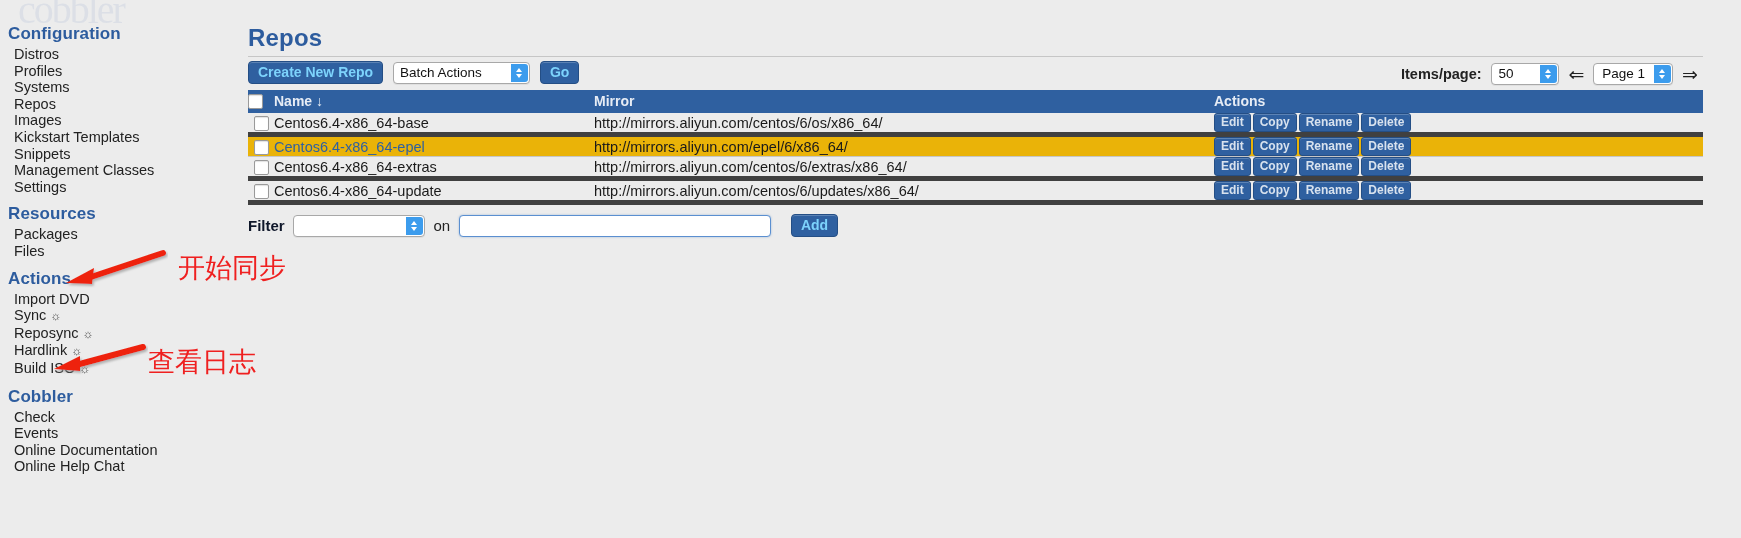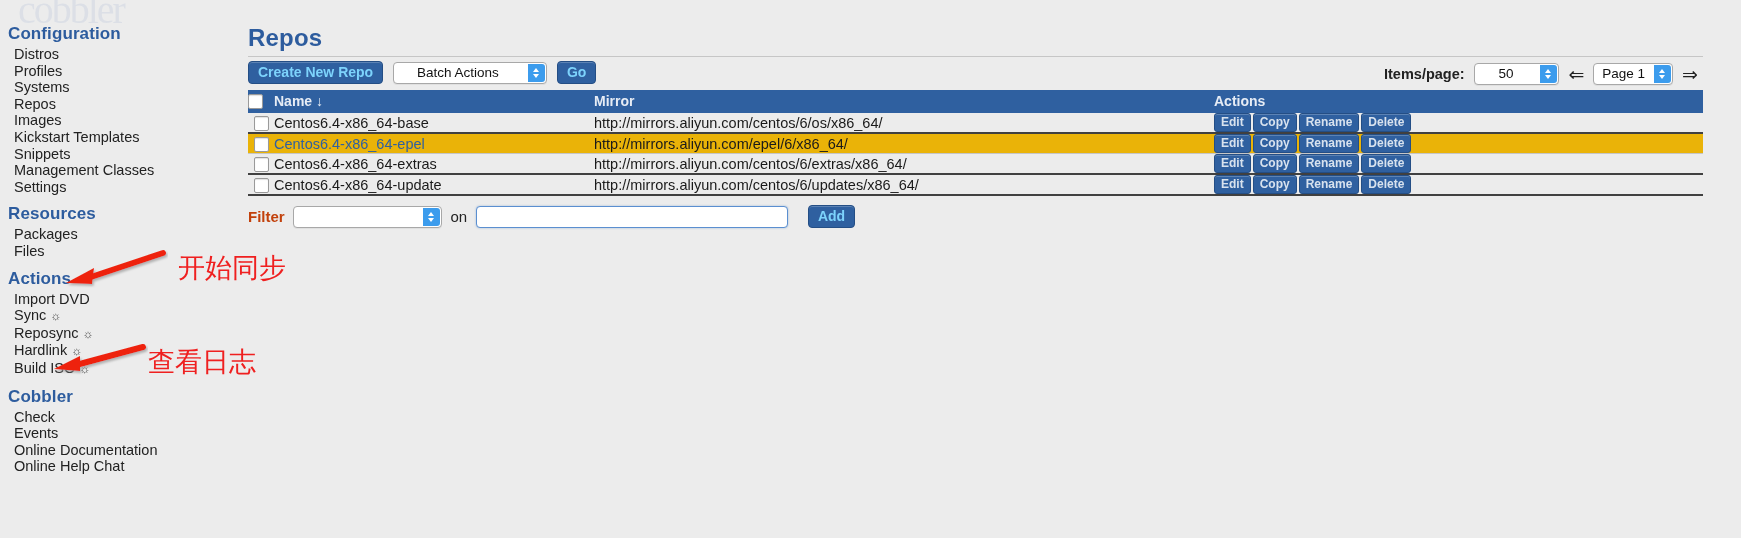--- a/index.html
+++ b/index.html
@@ -72,7 +72,7 @@
     height:20px;line-height:20px;
     vertical-align:middle;
     font-size:13.5px;color:#111;
-    padding:0 24px 0 23px;
+    padding:0 24px 0 6px;
     box-shadow:0 1px 0 rgba(0,0,0,.05);
     cursor:pointer;
   }

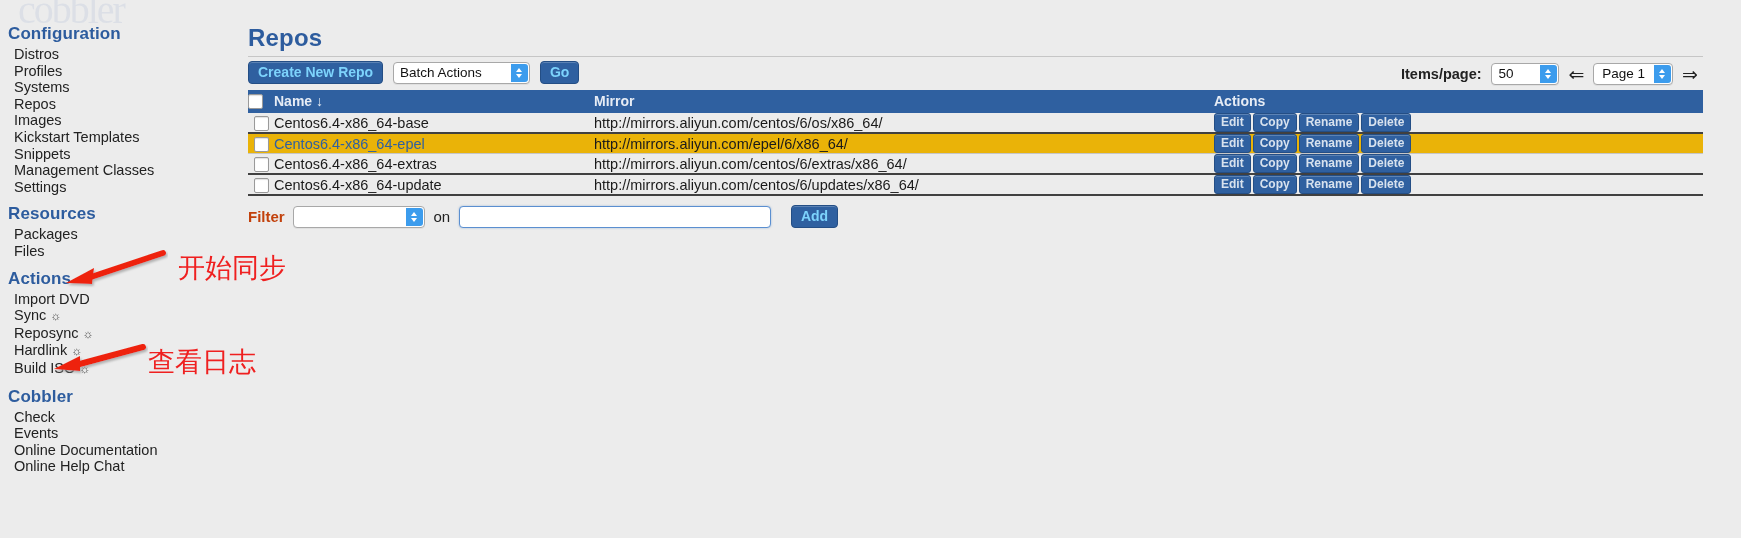--- a/index.html
+++ b/index.html
@@ -110,7 +110,7 @@
   }
   #repo-table tbody td{
     height:19px;font-size:14.5px;padding:0;
-    border-bottom:2px solid #404040;
+    border-bottom:5px solid #404040;
   }
   #repo-table tbody tr.alt td{background:#eab308;border-bottom:1px solid #c6c6c6;}
   .c-check{width:26px;text-align:center;}

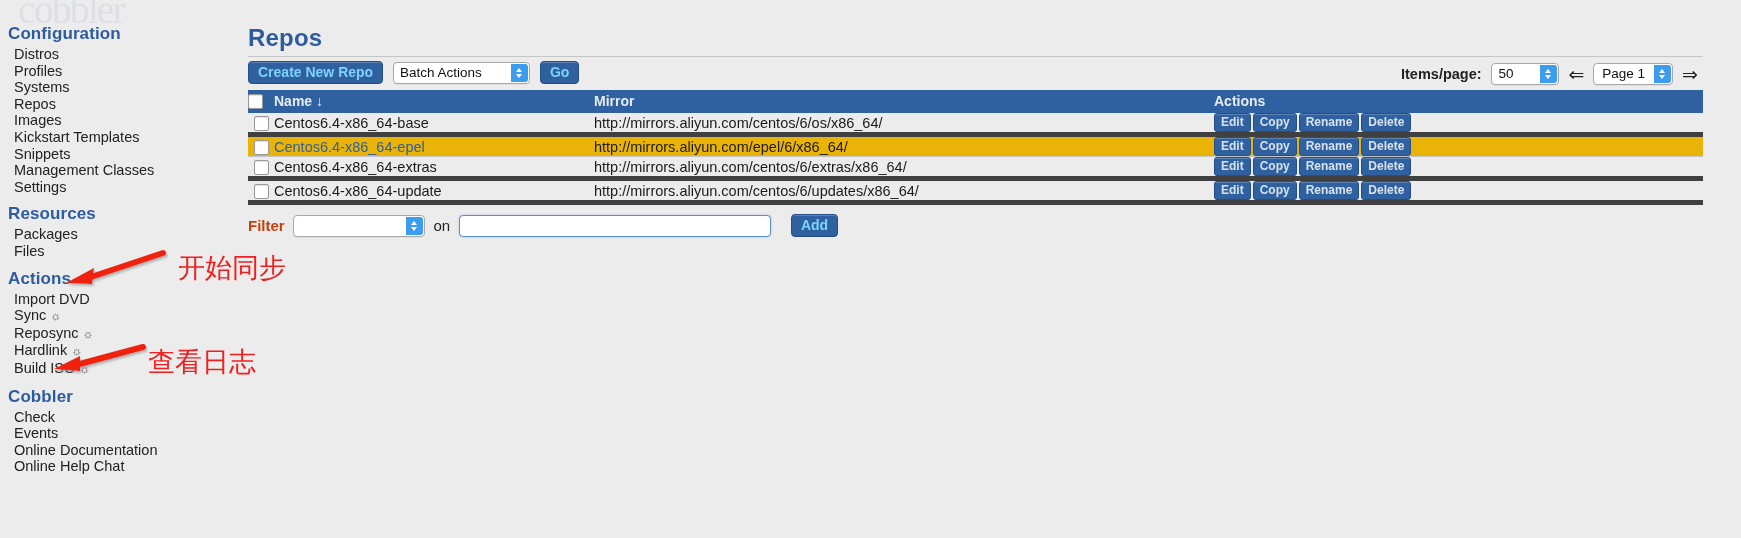--- a/index.html
+++ b/index.html
@@ -130,7 +130,7 @@
   #filter-row{
     margin-top:9px;white-space:nowrap;
   }
-  .filter-label{font-weight:bold;font-size:15px;color:#c2410c;vertical-align:middle;margin-right:4px;}
+  .filter-label{font-weight:bold;font-size:15px;color:#0f172a;vertical-align:middle;margin-right:4px;}
   .on-label{font-size:15px;color:#222;vertical-align:middle;margin:0 5px;}
   #filter-select{width:100px;}
   #filter-text{

